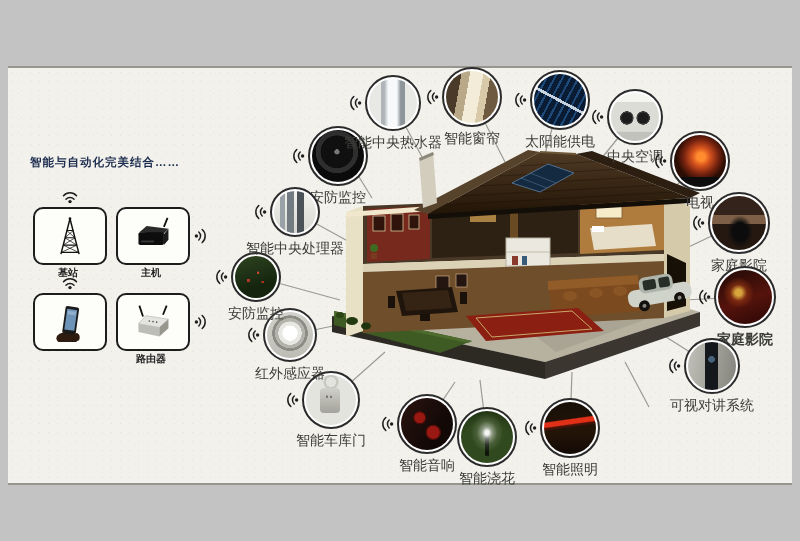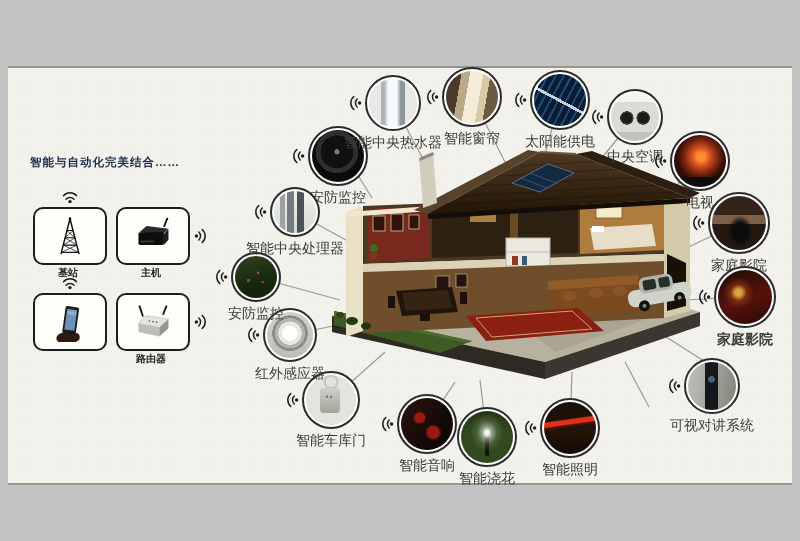--- a/index.html
+++ b/index.html
@@ -327,7 +327,7 @@
     </div>
     <div class="node-label">家庭影院</div>
   </div>
-      <div class="node" style="left: 684px; top: 358px; width: 56px; height: 56px;">
+      <div class="node" style="left: 684px; top: 338px; width: 56px; height: 56px;">
     <svg class="wifi wifi-left" viewBox="0 0 14 18">
           <path d="M9.2 5 A5.5 5.5 0 0 0 9.2 13"></path>
           <path d="M5.8 2.5 A8.6 8.6 0 0 0 5.8 15.5"></path>

